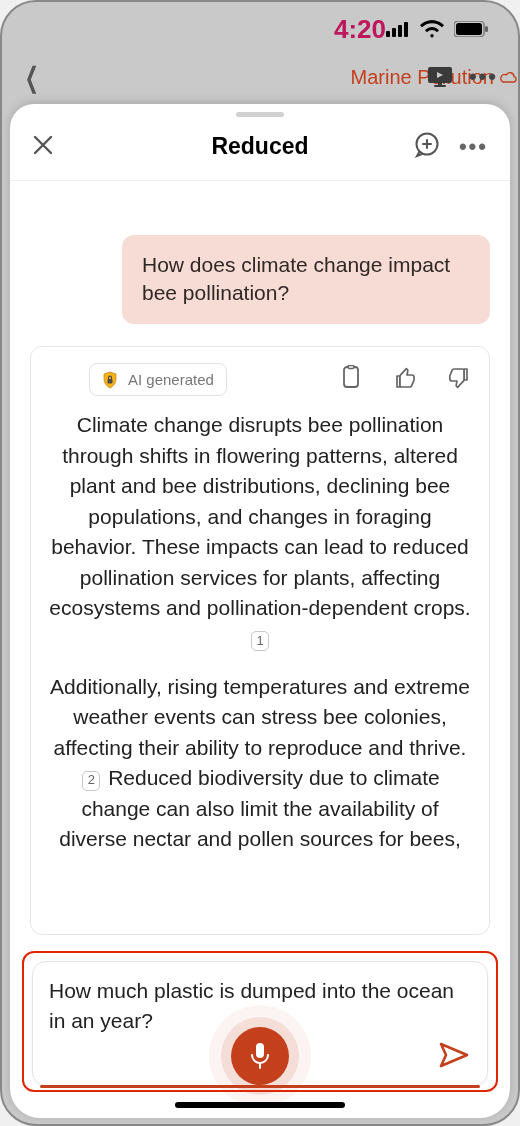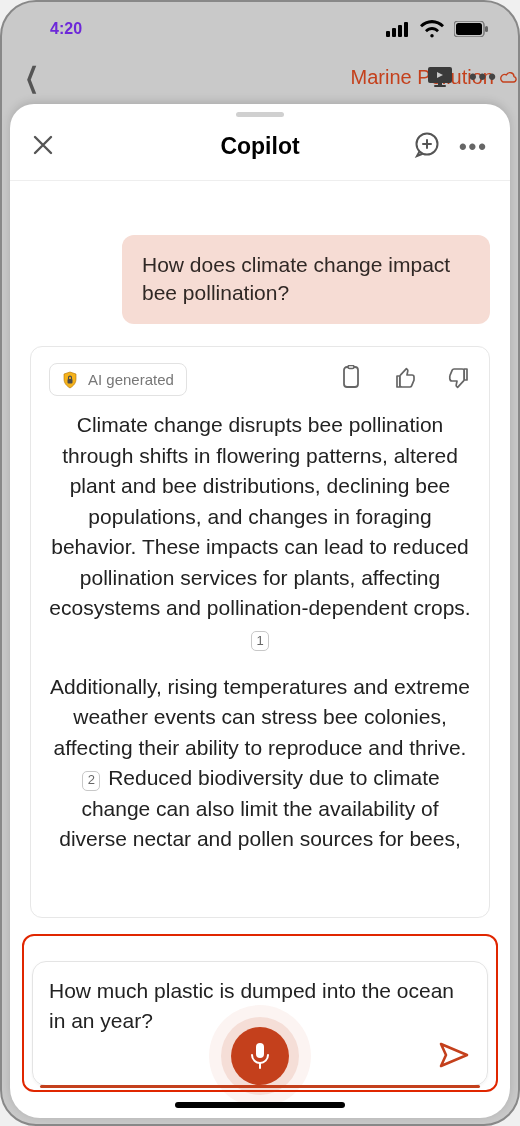--- a/index.html
+++ b/index.html
@@ -18,10 +18,10 @@
   
   .status-bar {
     height: 54px;
-    display: flex; justify-content: space-between; align-items: center;
+    display: flex; justify-content: flex-end; align-items: center;
     padding: 0 30px 0 48px;
-    font-size: 16px; font-weight: 600;
-    color: #6d28d9;
+    font-size: 26px; font-weight: 600;
+    color: #be185d;
   }
   .status-right { display: flex; align-items: center; gap: 10px; }
   .status-right svg { display: block; }

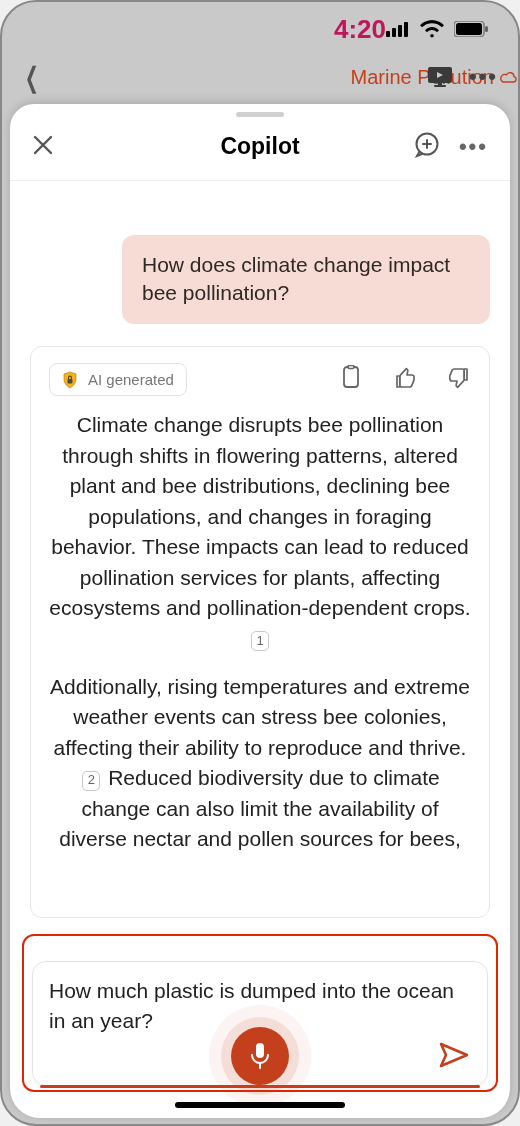--- a/index.html
+++ b/index.html
@@ -209,7 +209,7 @@
             </svg>
         </button>
       </div>
-      <div class="sheet-title">Copilot</div>
+      <div class="sheet-title">Reduced</div>
       <div class="right">
         <button class="icon-btn">
           <svg width="28" height="28" viewBox="0 0 28 28">

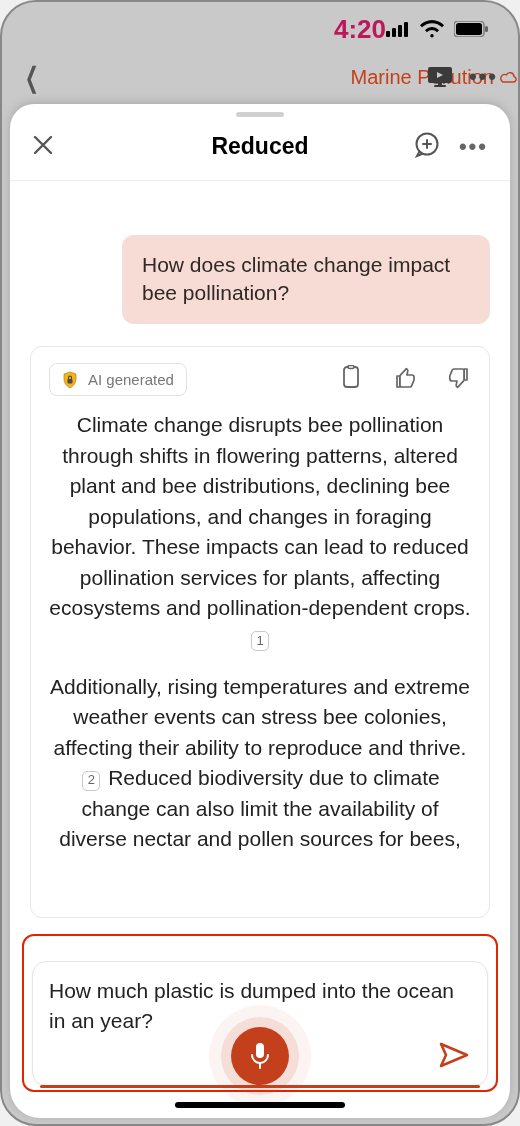--- a/index.html
+++ b/index.html
@@ -99,7 +99,7 @@
     display: inline-flex; align-items: center; gap: 10px;
     border: 1px solid #e2e2e2; border-radius: 8px;
     padding: 5px 12px;
-    font-size: 15px; color: #777;
+    font-size: 15px; color: #777; margin-left: 40px;
   }
   .ai-actions { display: flex; gap: 30px; align-items:center;}
   .ai-body { overflow: hidden; }

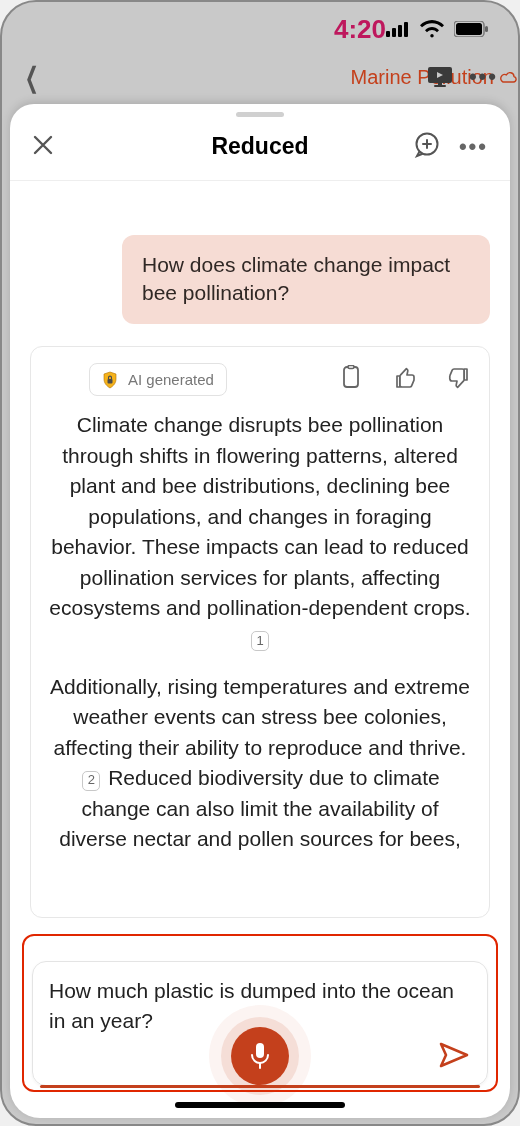--- a/index.html
+++ b/index.html
@@ -117,7 +117,7 @@
     margin: 16px 12px 26px 12px;
     border: 2.5px solid #E02600;
     border-radius: 12px;
-    padding: 25px 8px 4px 8px;
+    padding: 8px 8px 4px 8px;
     position: relative;
   }
   .input-box {

